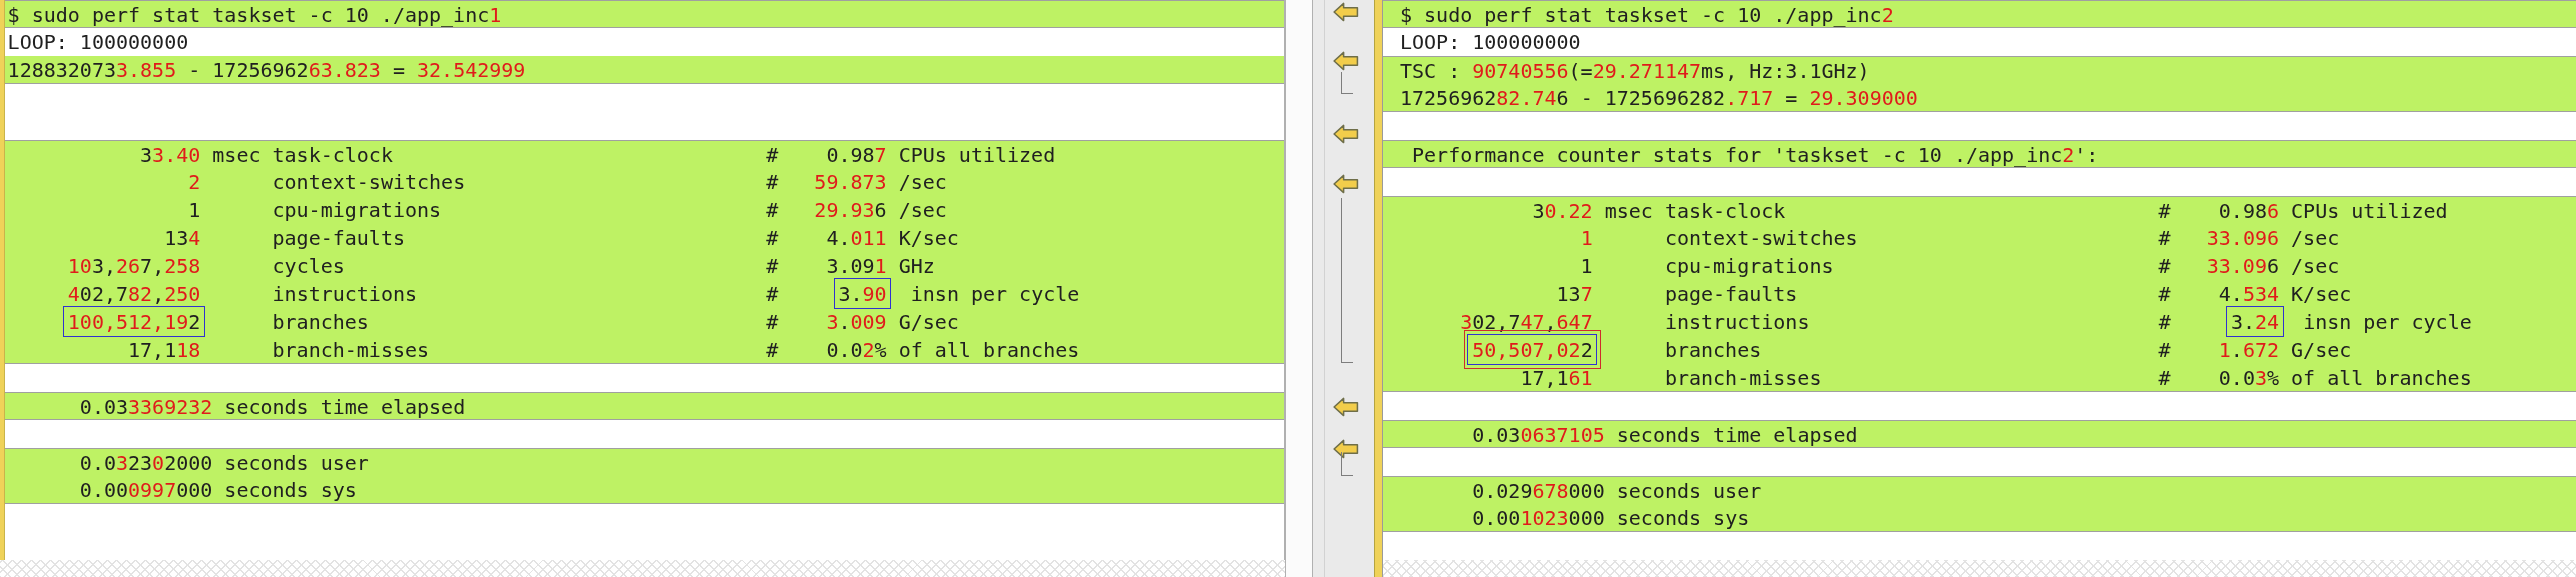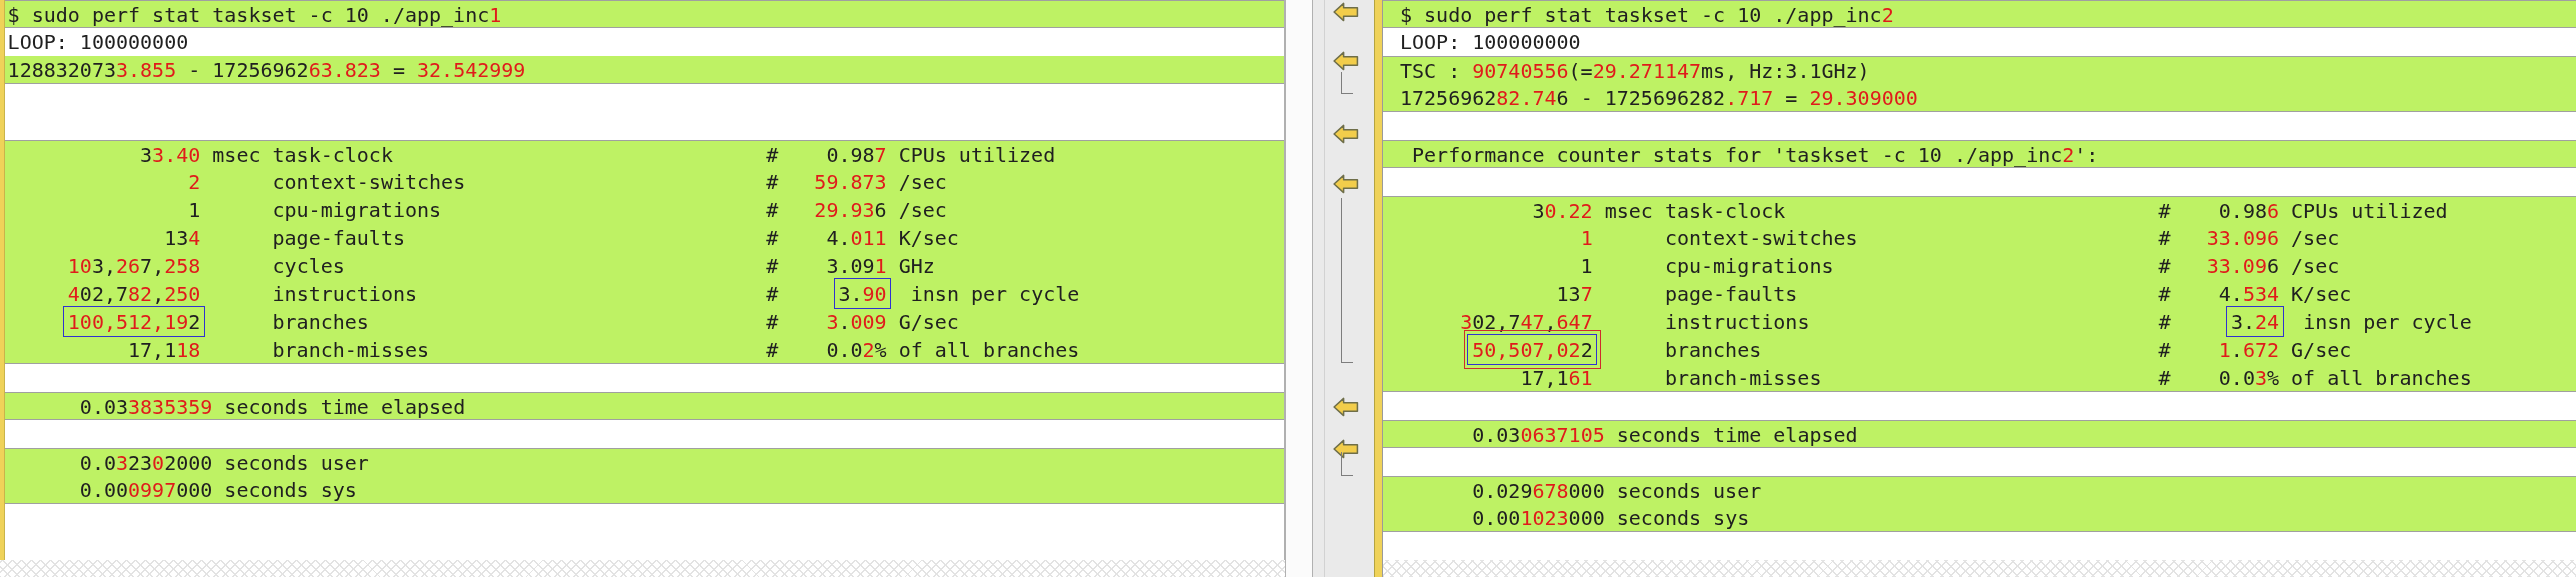--- a/index.html
+++ b/index.html
@@ -71,7 +71,7 @@
       <div class="row bg-p"><span class="">     </span><span class="boxw box-blue"><span class="red">100,512,19</span><span class="">2</span></span><span class="">      branches                                 #    </span><span class="red">3</span><span class="">.</span><span class="red">009</span><span class=""> G/sec</span></div>
       <div class="row bg-p cb"><span class="">          17,1</span><span class="red">18</span><span class="">      branch-misses                            #    0.0</span><span class="red">2</span><span class="">% of all branches</span></div>
       <div class="row bg-w"></div>
-      <div class="row bg-p ct cb"><span class="">      0.03</span><span class="red">3835359</span><span class=""> seconds time elapsed</span></div>
+      <div class="row bg-p ct cb"><span class="">      0.03</span><span class="red">3369232</span><span class=""> seconds time elapsed</span></div>
       <div class="row bg-w"></div>
       <div class="row bg-p ct"><span class="">      0.0</span><span class="red">3</span><span class="">23</span><span class="red">0</span><span class="">2000 seconds user</span></div>
       <div class="row bg-p cb"><span class="">      0.00</span><span class="red">0997</span><span class="">000 seconds sys</span></div>

